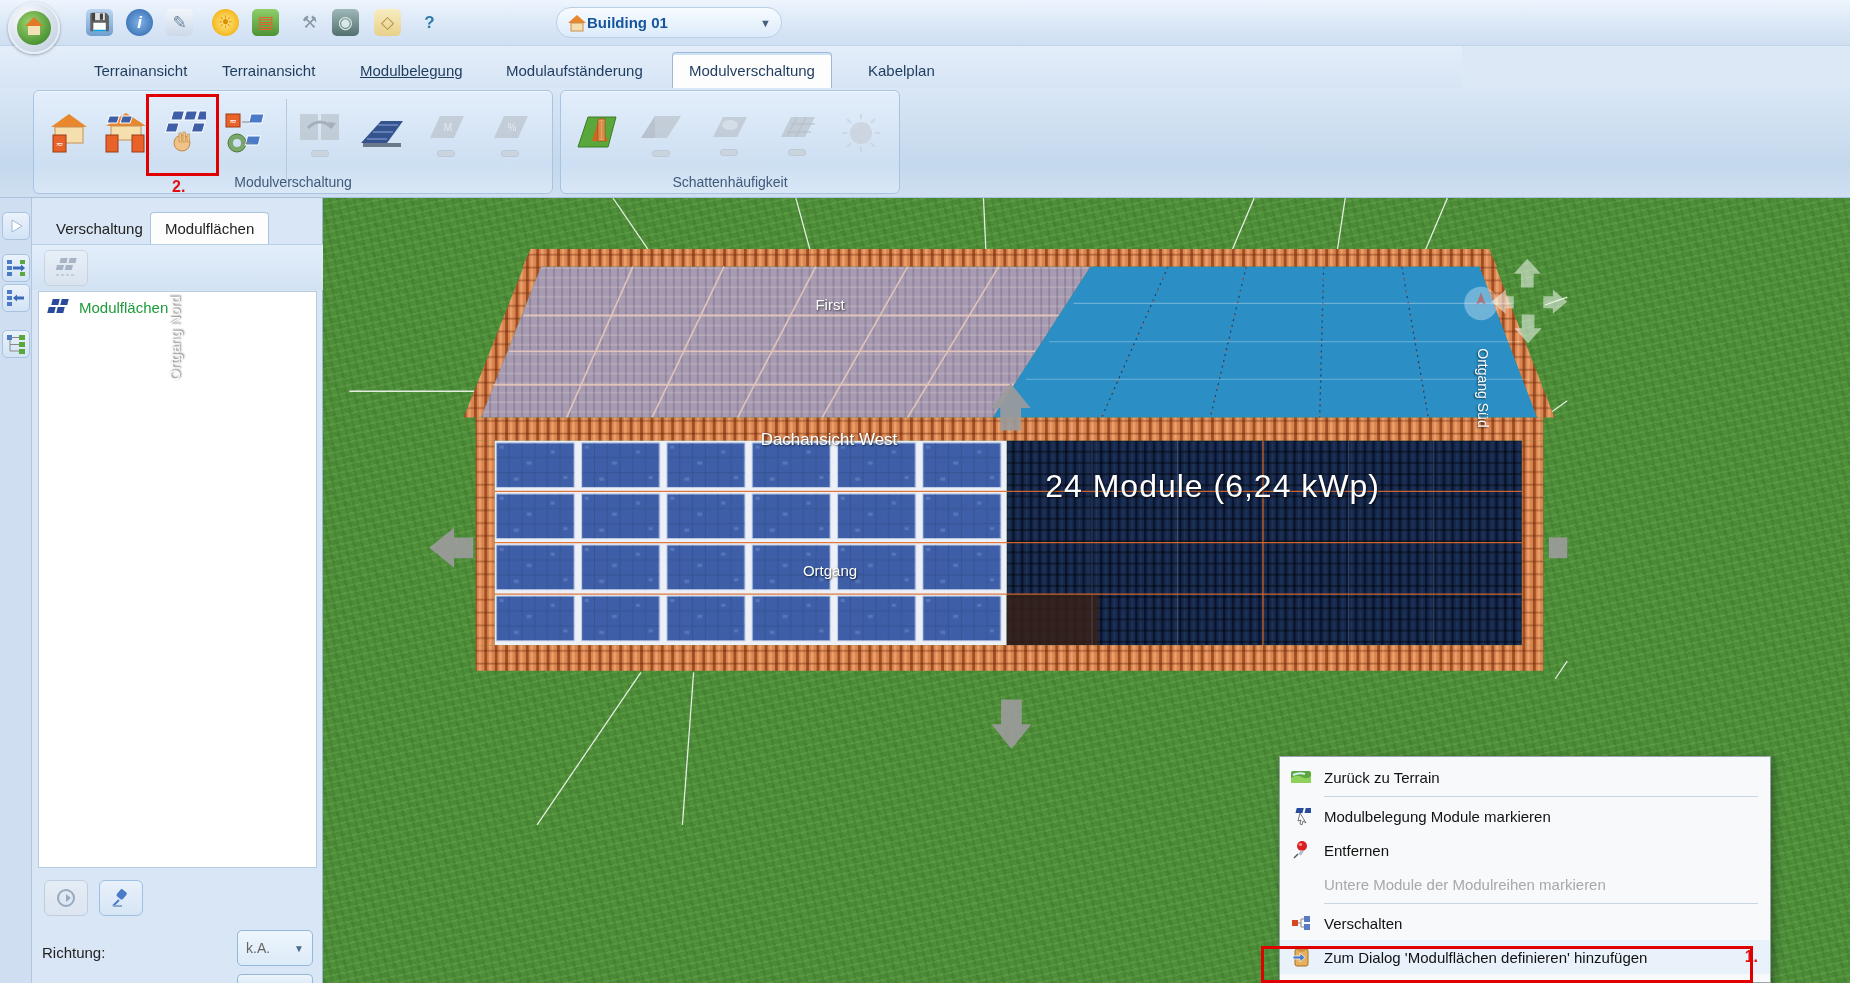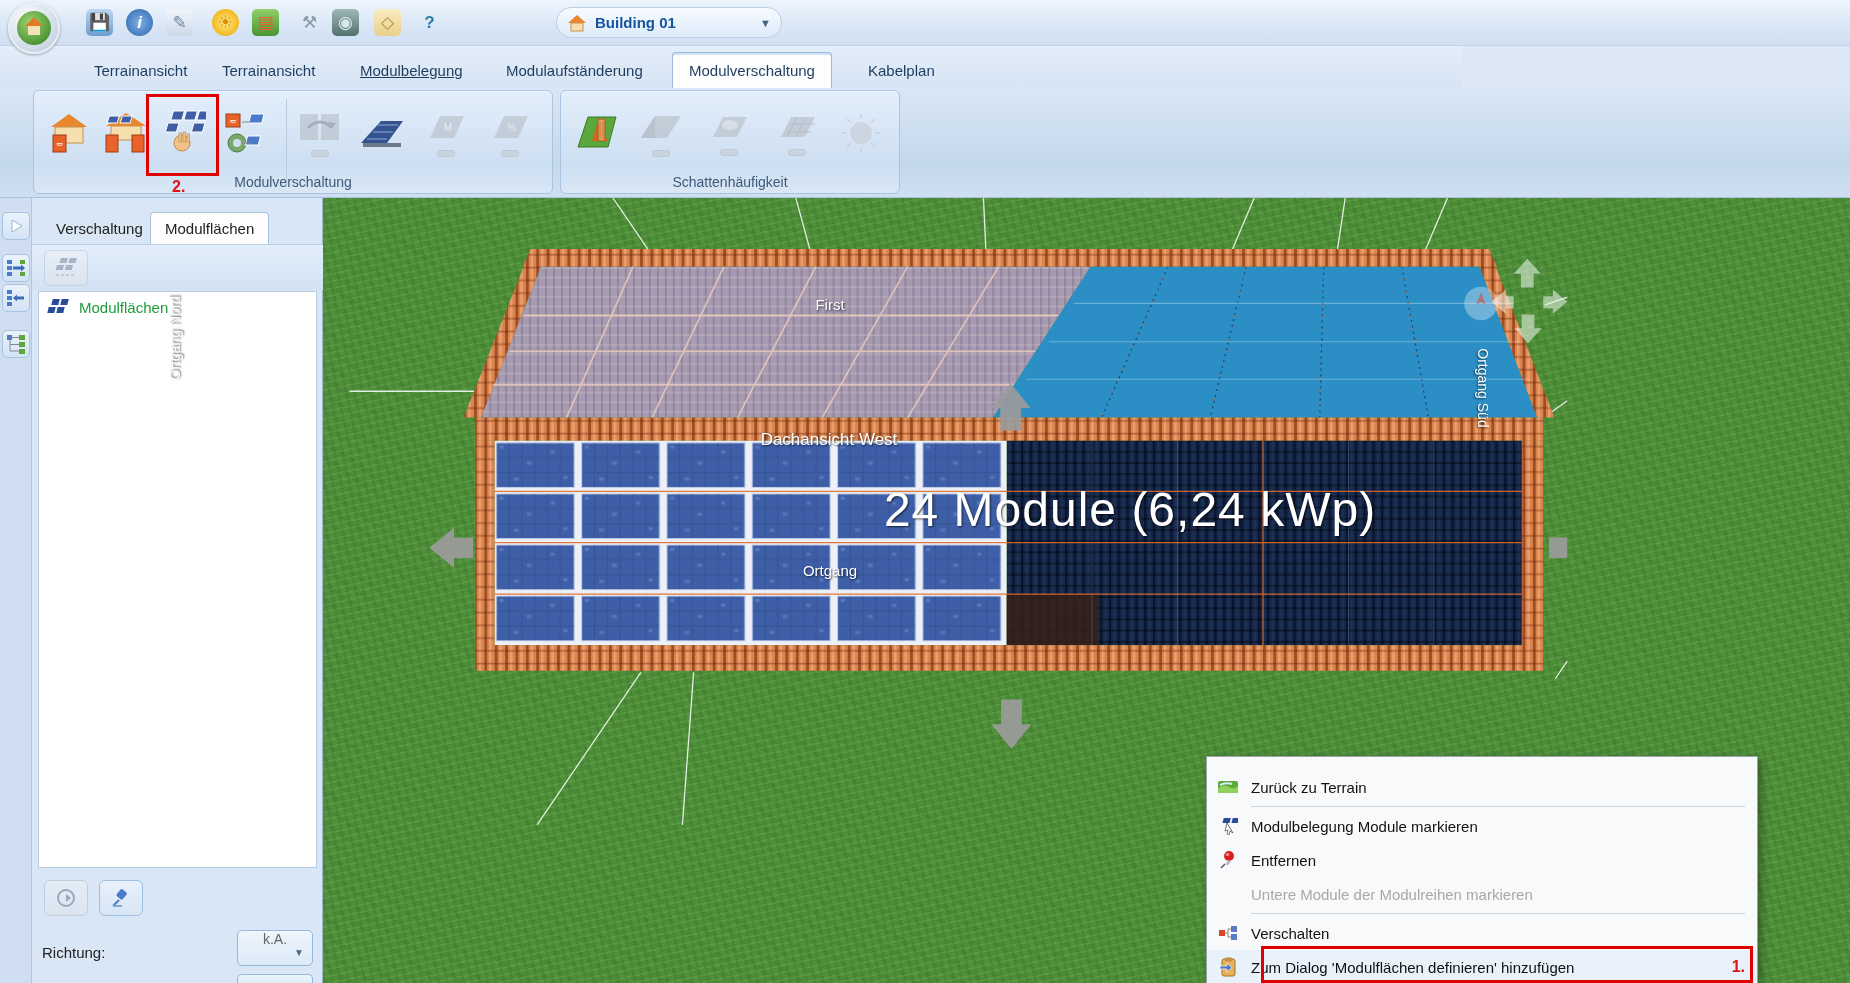--- a/index.html
+++ b/index.html
@@ -23,7 +23,7 @@
     display:flex;align-items:center;justify-content:center;font-size:17px;font-weight:bold;}
   #building-pill{position:absolute;left:556px;top:7px;width:226px;height:31px;border-radius:15px;
     background:linear-gradient(#f7fbff,#dcebfa);border:1px solid #b9cfe6;display:flex;align-items:center;
-    padding:0 10px;gap:8px;cursor:default;}
+    padding:0 10px;cursor:default;}
   #building-pill .txt{color:#16559c;font-size:15px;font-weight:bold;}
   #building-pill .caret{margin-left:auto;color:#44engel5a77;color:#45617e;font-size:11px;}
 

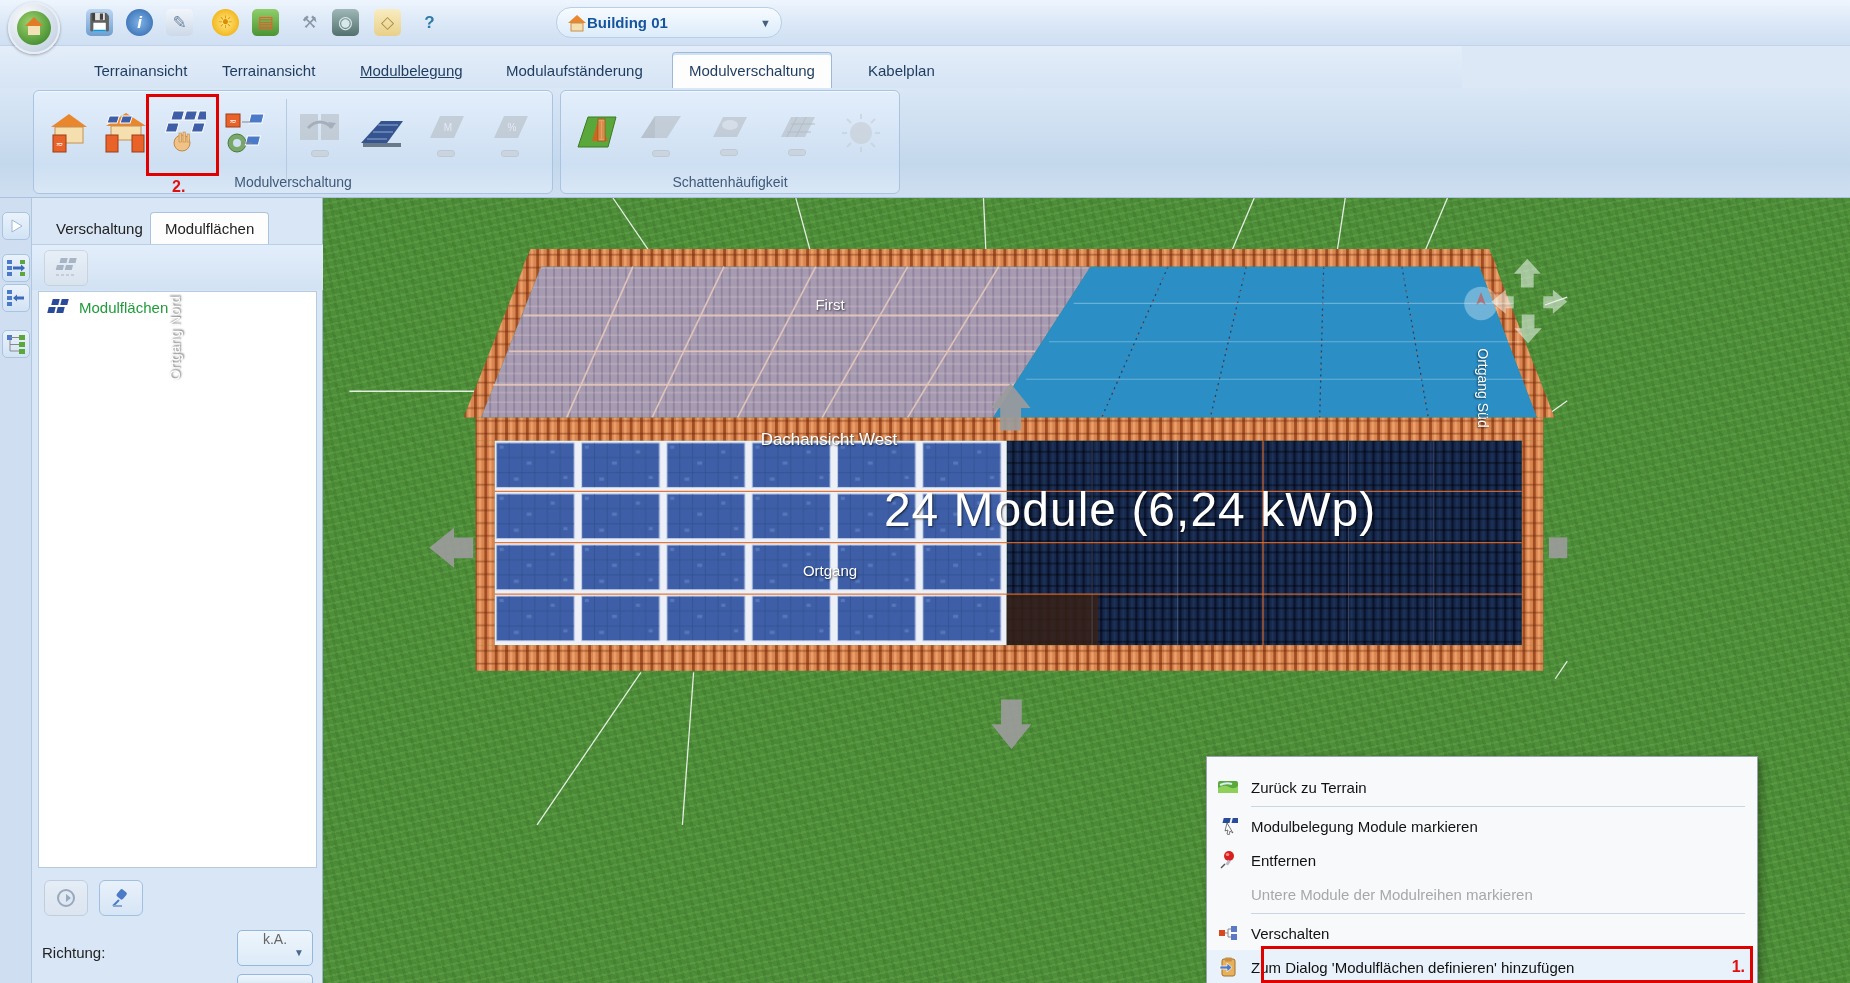--- a/index.html
+++ b/index.html
@@ -85,7 +85,7 @@
   .scenelabel{position:absolute;color:#fff;text-shadow:1px 1px 2px rgba(0,0,0,.65);text-align:center;pointer-events:none;}
   #lbl-first{left:780px;top:296px;width:100px;font-size:15px;}
   #lbl-dach{left:729px;top:430px;width:200px;font-size:17px;}
-  #lbl-count{left:880px;top:482px;width:500px;font-size:48px;letter-spacing:1px;}
+  #lbl-count{left:880px;top:468px;width:500px;font-size:32px;letter-spacing:1px;text-align:right;}
   #lbl-traufe{left:780px;top:562px;width:100px;font-size:15px;}
   #lbl-onord{left:115px;top:330px;width:120px;font-size:14px;transform:rotate(-90deg);}
   #lbl-osued{left:1423px;top:380px;width:120px;font-size:14px;transform:rotate(90deg);}

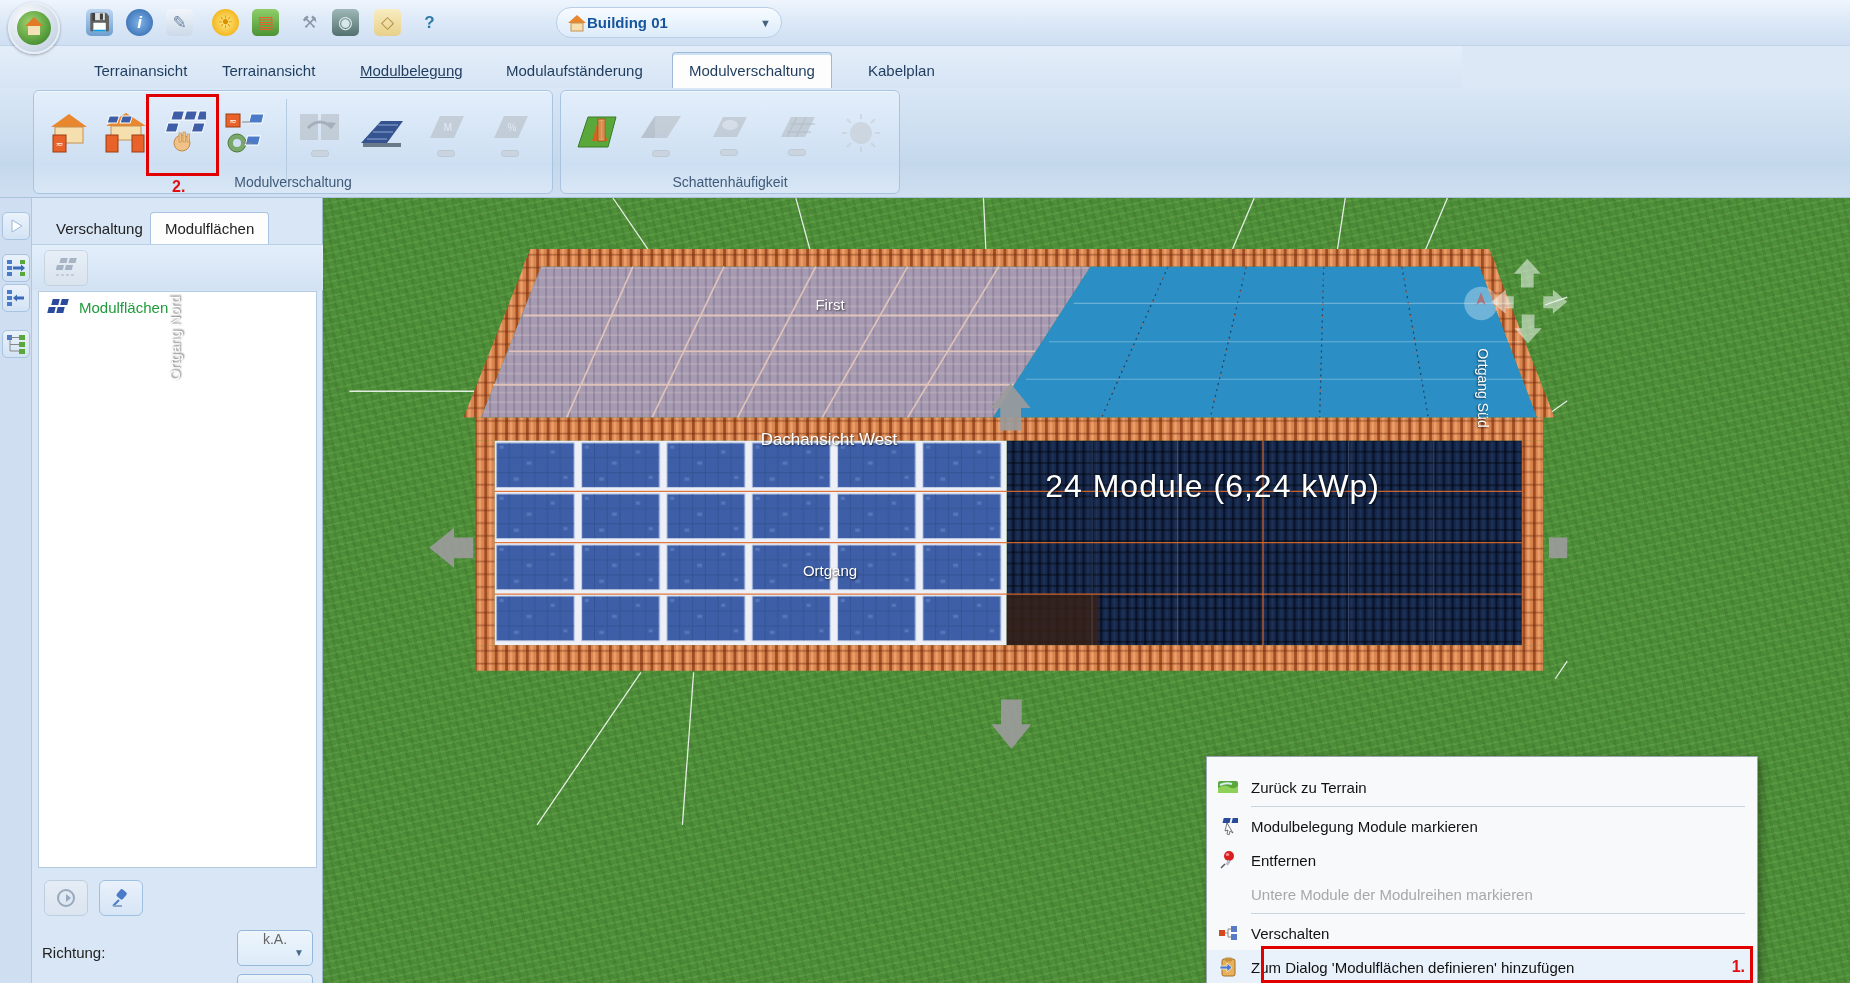--- a/index.html
+++ b/index.html
@@ -91,8 +91,8 @@
   #lbl-osued{left:1423px;top:380px;width:120px;font-size:14px;transform:rotate(90deg);}
 
   
-  #ctxmenu{position:absolute;left:1206px;top:756px;width:552px;height:227px;background:#f7f9fb;
-    border:1px solid #9aa4ad;box-shadow:3px 3px 8px rgba(0,0,0,.35);padding:13px 0;}
+  #ctxmenu{position:absolute;left:1279px;top:756px;width:492px;height:227px;background:#f7f9fb;
+    border:1px solid #9aa4ad;box-shadow:3px 3px 8px rgba(0,0,0,.35);padding:3px 0;}
   .mi{display:flex;align-items:center;height:34px;padding:0 12px 0 10px;font-size:15px;color:#111;cursor:pointer;gap:12px;}
   .mi .ic{width:22px;height:20px;flex:0 0 22px;display:flex;align-items:center;justify-content:center;}
   .mi.disabled{color:#a8a8a8;cursor:default;}

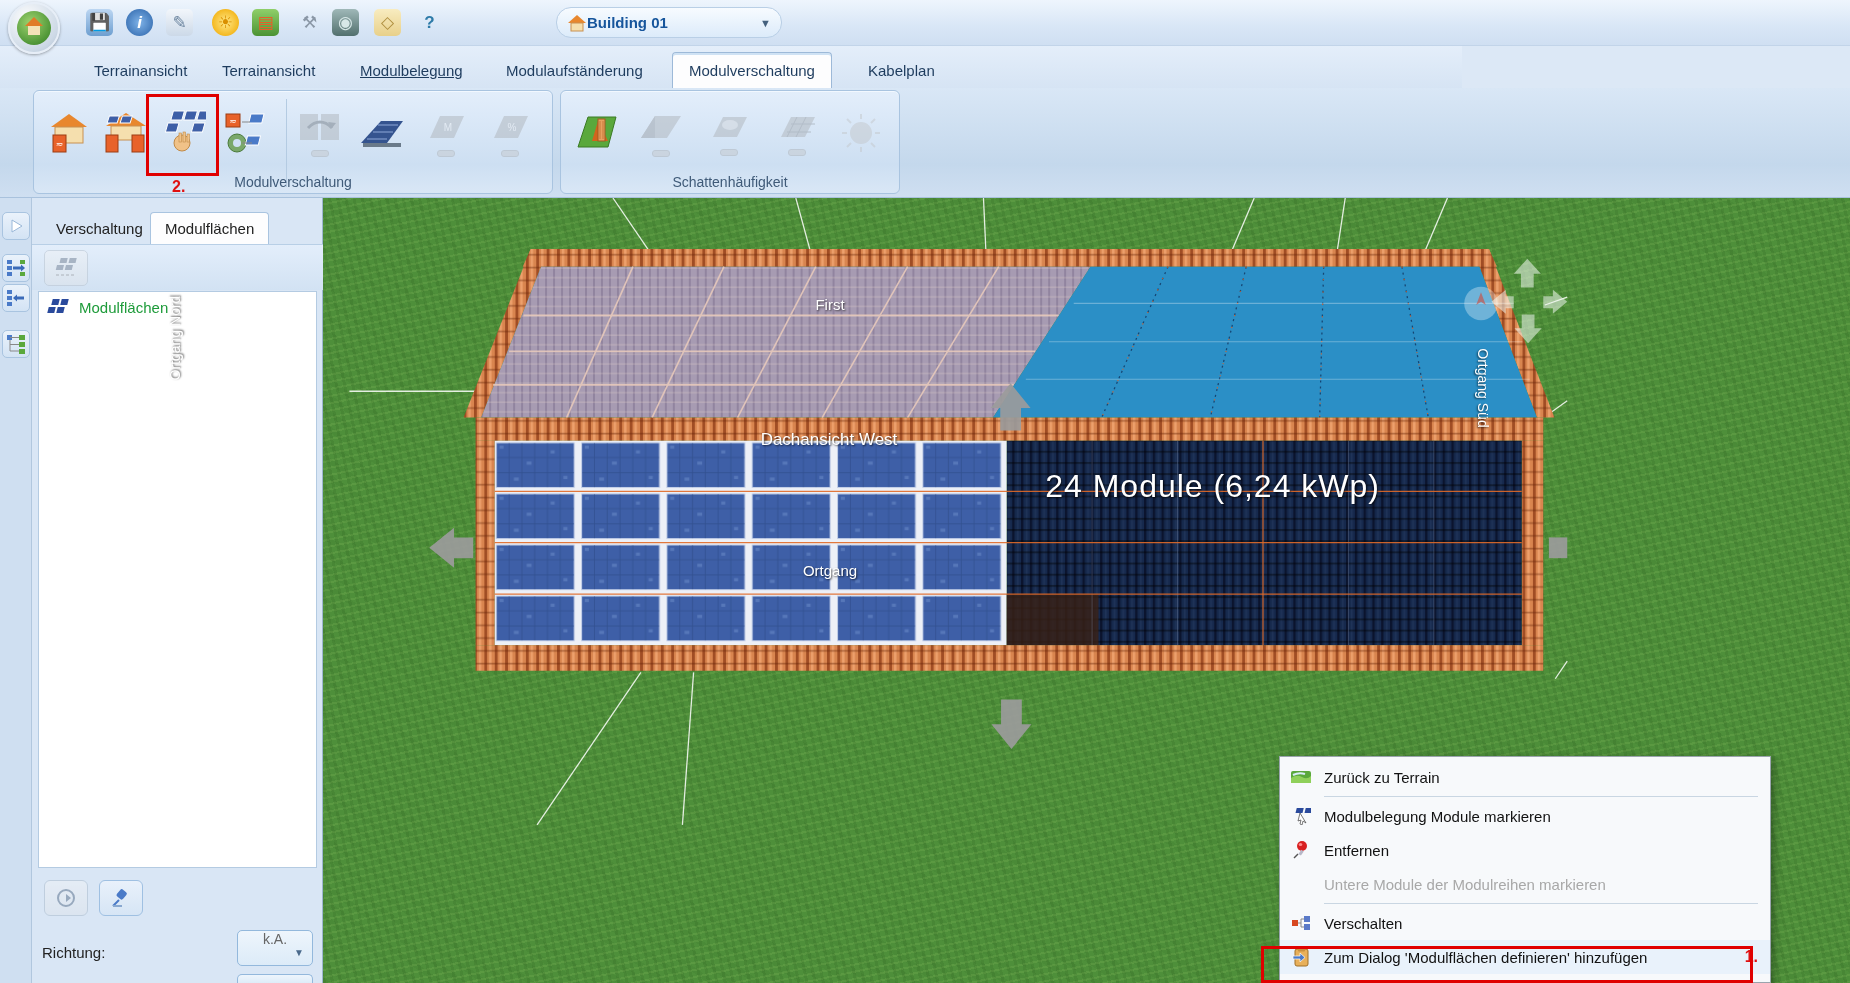--- a/index.html
+++ b/index.html
@@ -70,7 +70,7 @@
     border:1px solid #9fc0e2;display:flex;align-items:center;justify-content:center;cursor:pointer;}
   #richtung-label{position:absolute;left:10px;top:76px;font-size:15px;color:#222;}
   .combo{position:absolute;left:205px;top:62px;width:76px;height:36px;border:1px solid #93b8dc;border-radius:5px;
-    background:linear-gradient(#eef5fc,#dcebf8);display:flex;align-items:center;padding:0 8px;font-size:14px;color:#666;cursor:pointer;flex-direction:column;}
+    background:linear-gradient(#eef5fc,#dcebf8);display:flex;align-items:center;padding:0 8px;font-size:14px;color:#666;cursor:pointer;}
   .combo .caret{margin-left:auto;font-size:10px;color:#4a6a8c;}
   .combo.partial{top:106px;height:10px;border-bottom:none;border-radius:5px 5px 0 0;}
 

